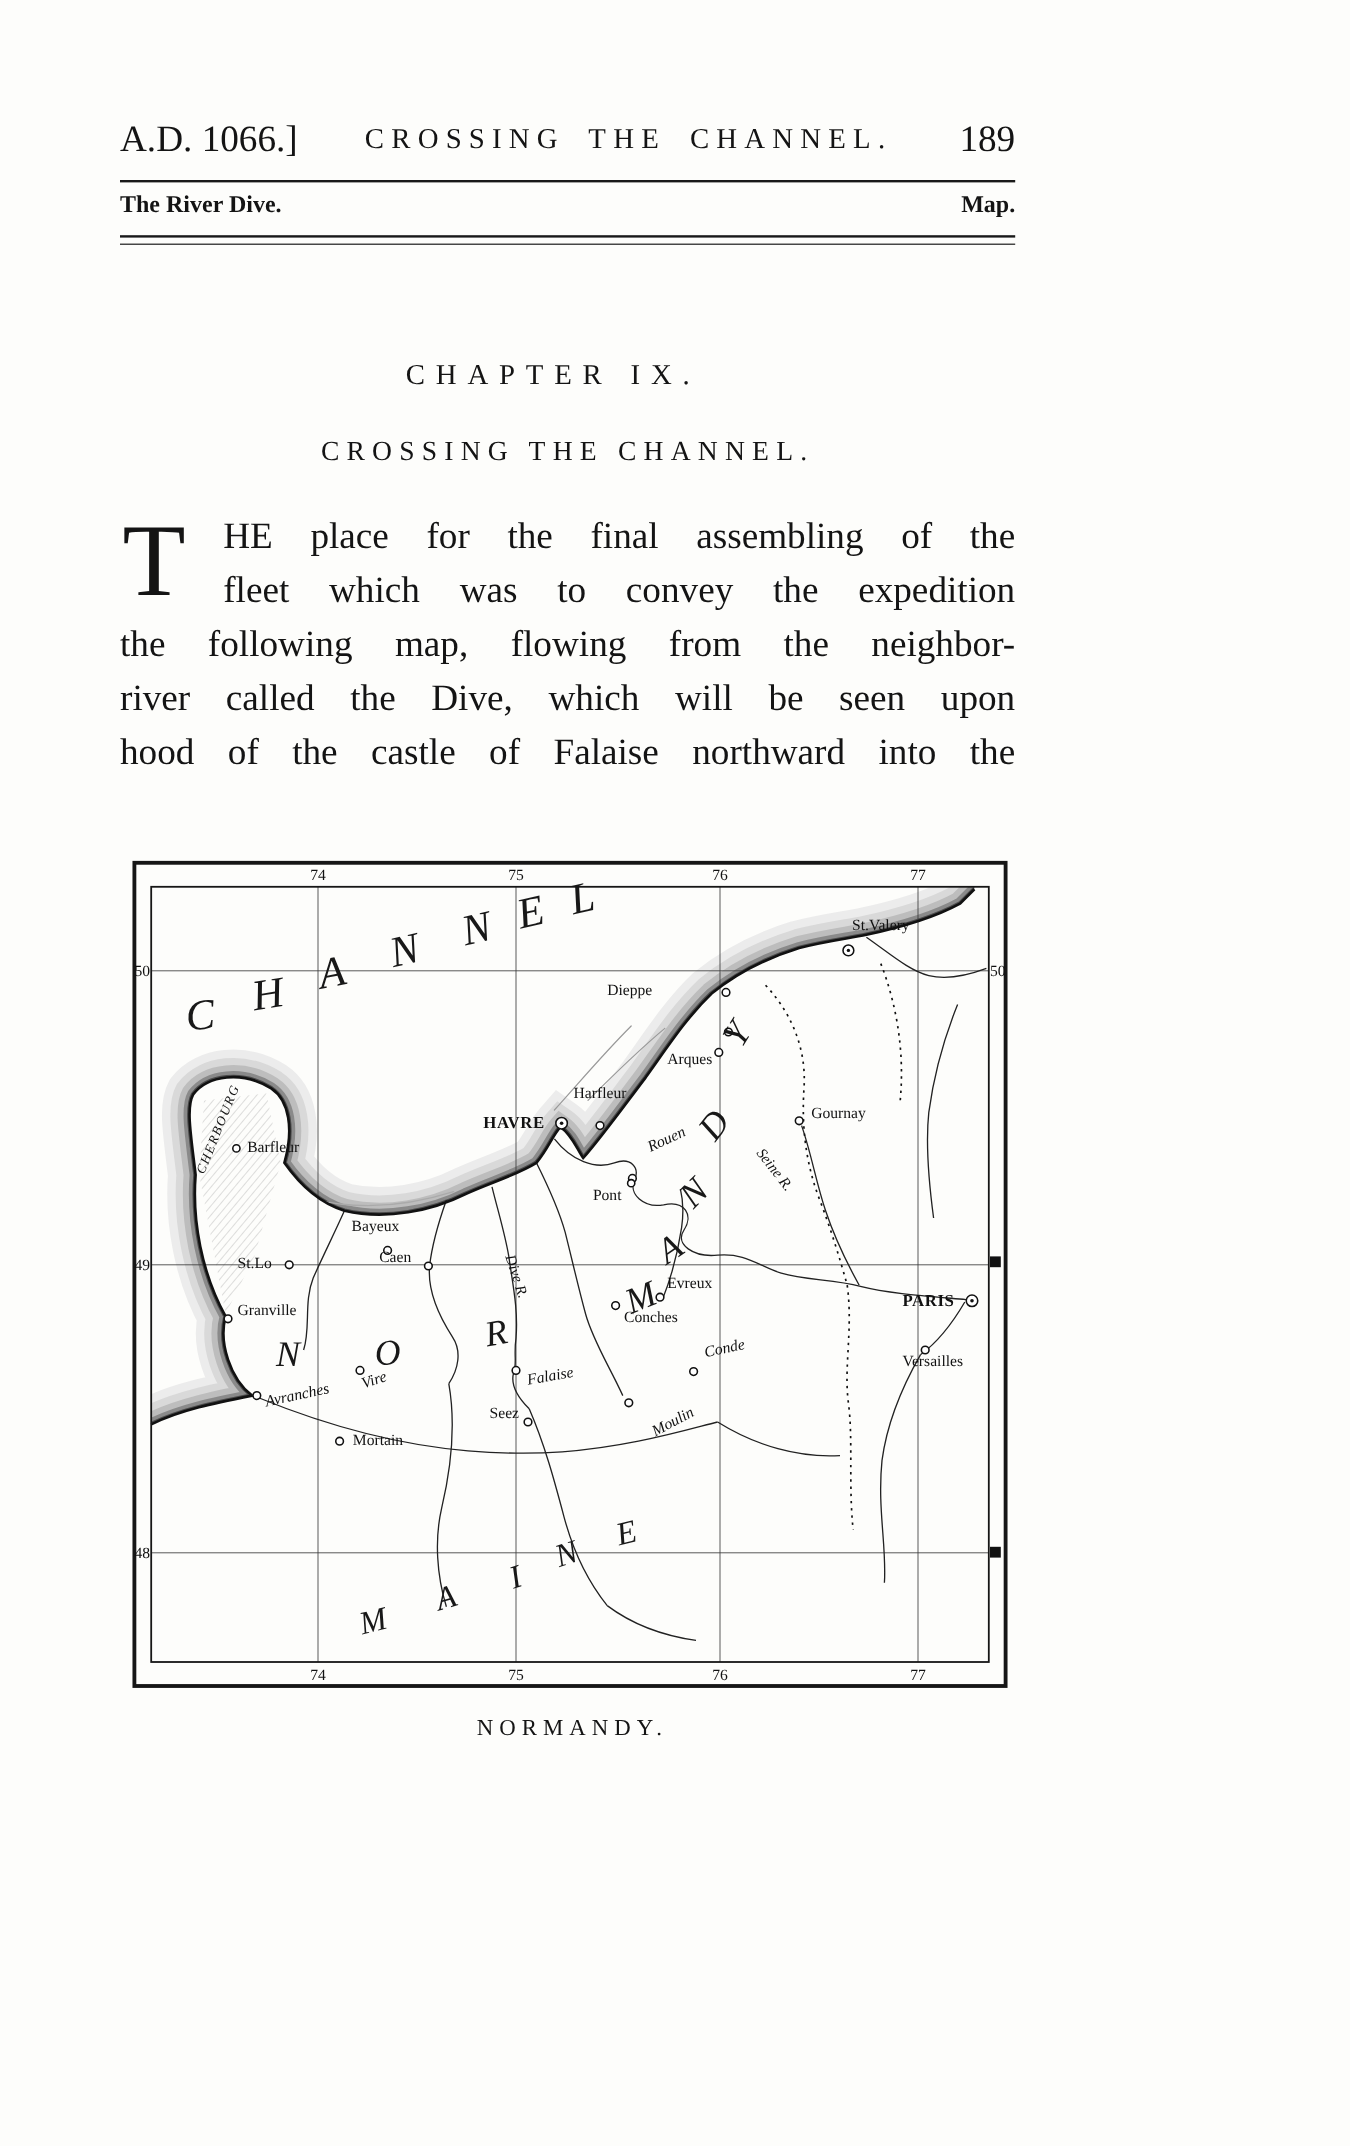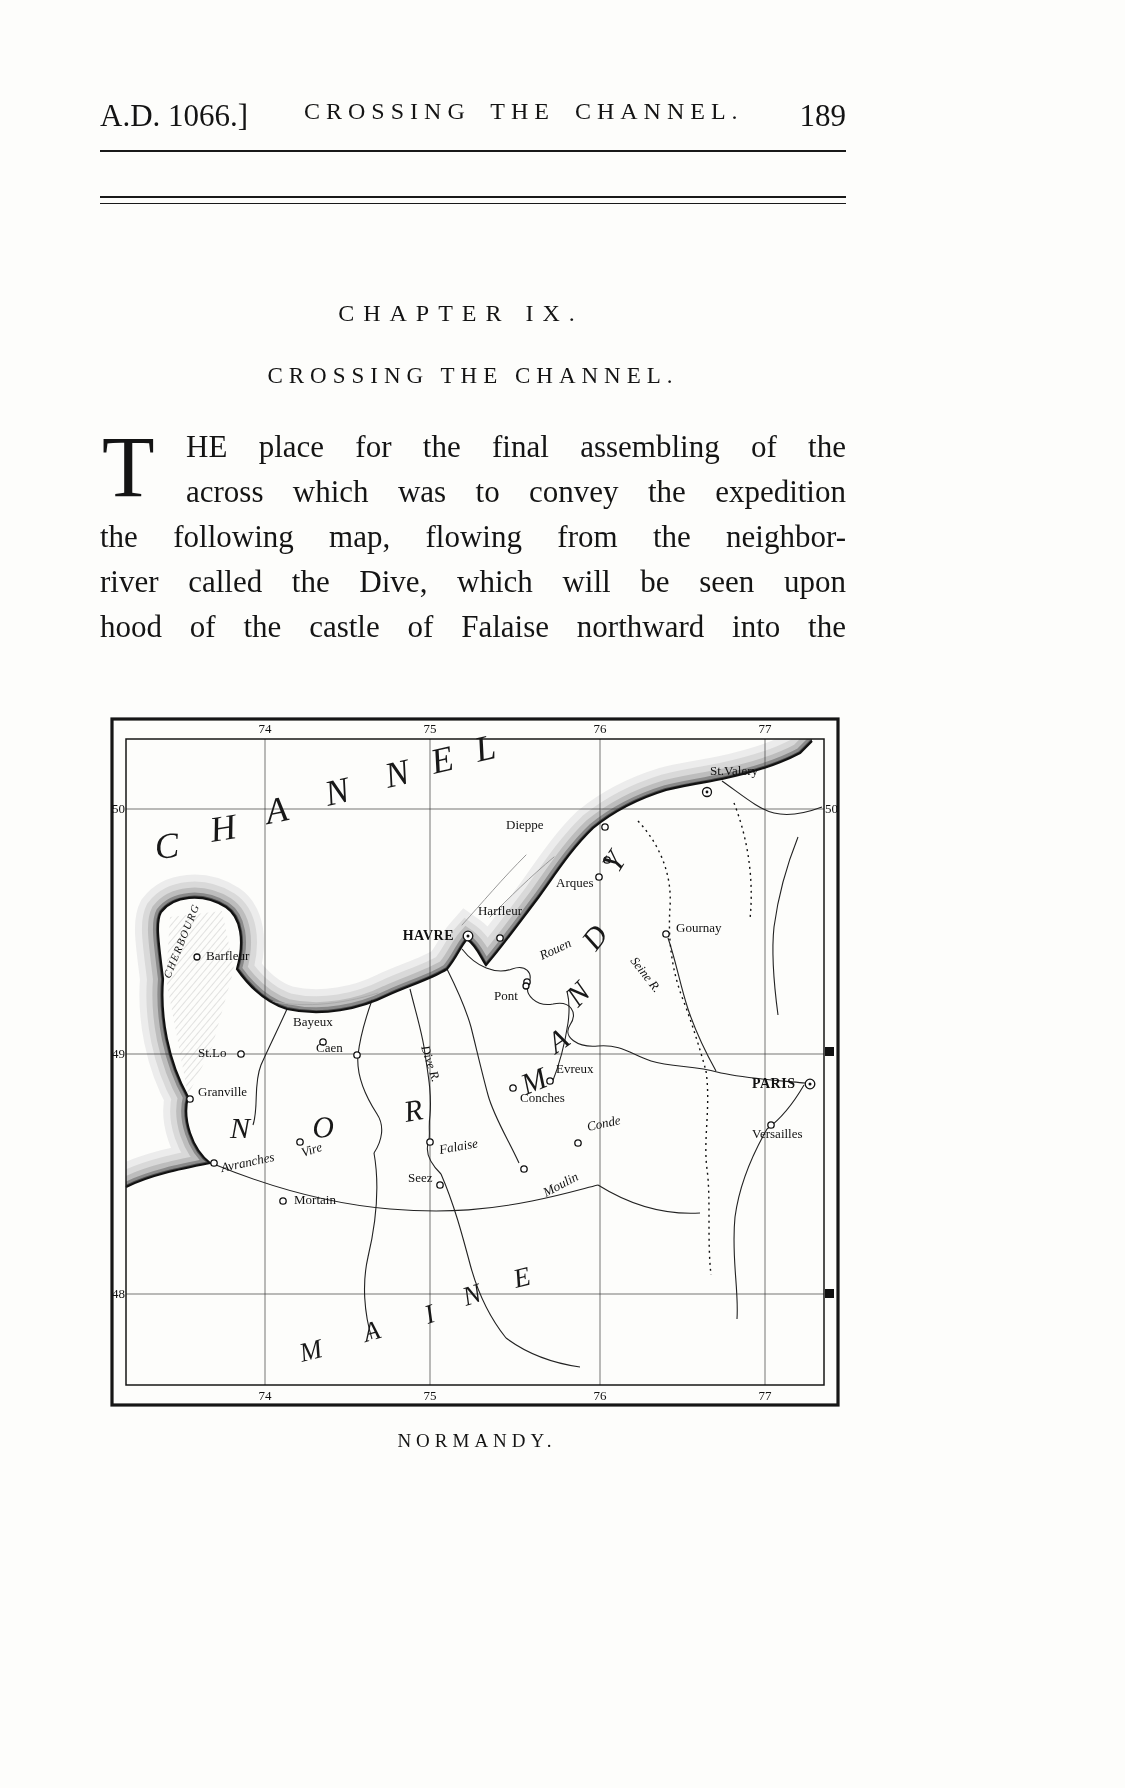--- a/index.html
+++ b/index.html
@@ -5,7 +5,7 @@
   html,body{margin:0;padding:0;background:#e9e9e9;}
   .page{position:relative;width:1125px;height:1788px;margin:0 auto;background:#fdfdfb;
         font-family:"Liberation Serif","DejaVu Serif",serif;color:#141414;overflow:hidden;}
-  .row{position:absolute;left:100px;width:746px;display:flex;justify-content:space-between;align-items:flex-start;}
+  .row{position:absolute;left:100px;width:746px;display:flex;justify-content:space-between;align-items:center;}
   .hdr{top:98px;}
   .hdr-date,.hdr-num{font-size:31px;}
   .hdr-title{font-size:24px;letter-spacing:6px;word-spacing:8px;}

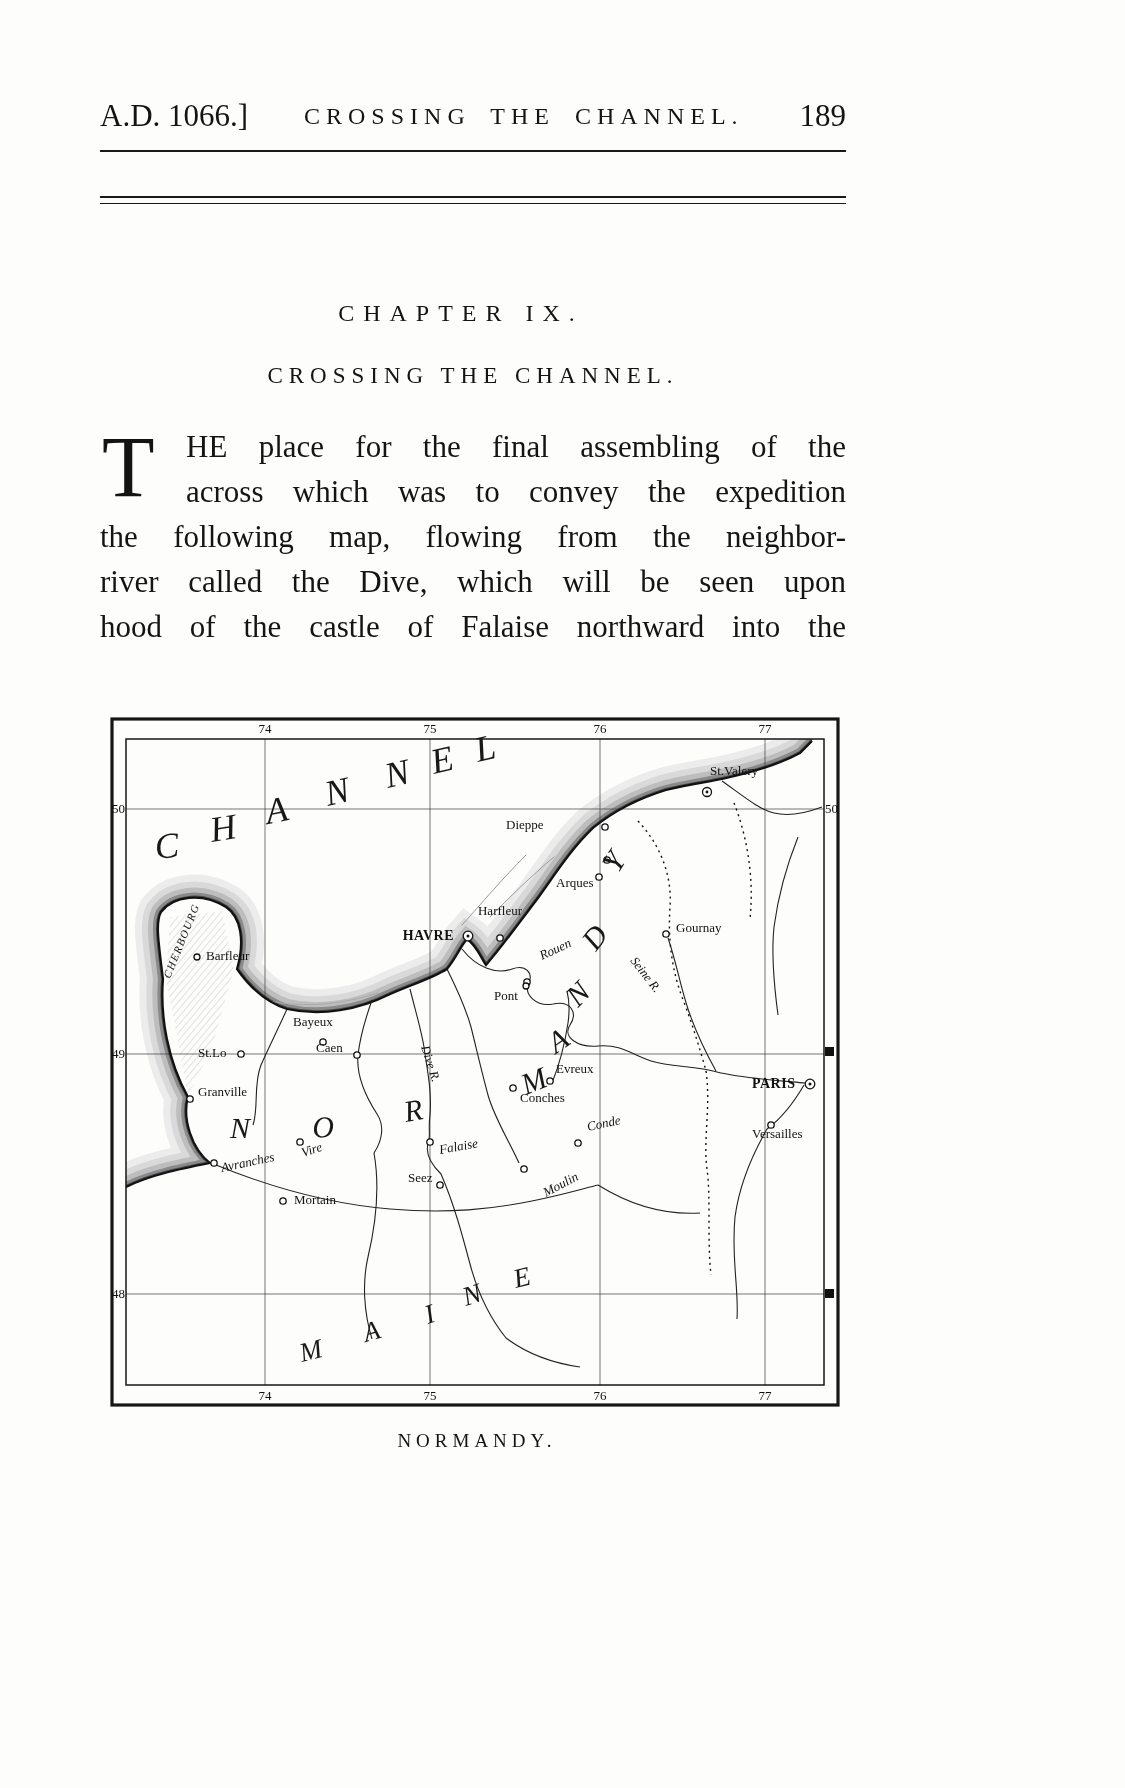--- a/index.html
+++ b/index.html
@@ -48,6 +48,10 @@
   </div>
   <div class="rule1"></div>
 
+  <div class="row sub">
+    <span>The River Dive.</span>
+    <span>Map.</span>
+  </div>
   <div class="rule2"></div>
 
   <div class="chap">CHAPTER IX.</div>

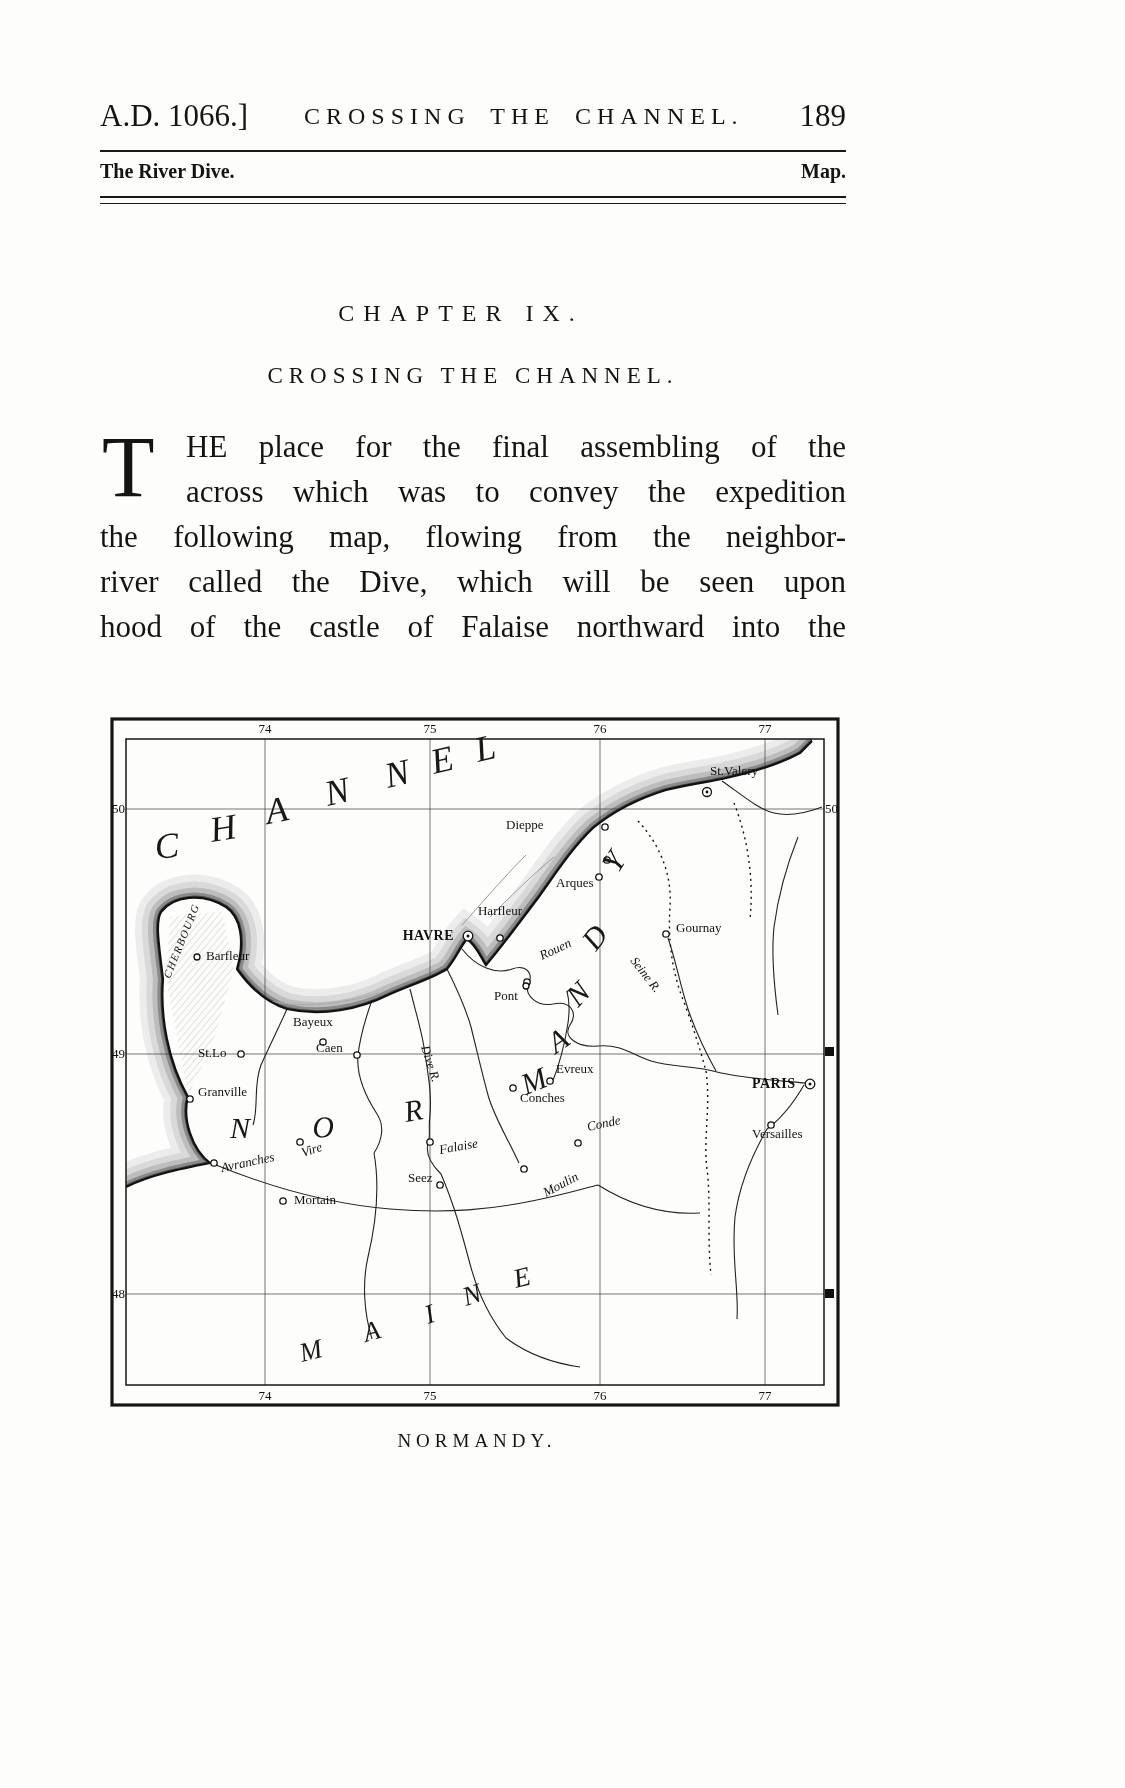--- a/index.html
+++ b/index.html
@@ -60,7 +60,7 @@
   <div class="para">
     <span class="dropcap">T</span>
     <div class="pline indent">HE place for the final assembling of the</div>
-    <div class="pline indent">across which was to convey the expedition</div>
+    <div class="pline indent">fleet which was to convey the expedition</div>
     <div class="pline">the following map, flowing from the neighbor-</div>
     <div class="pline">river called the Dive, which will be seen upon</div>
     <div class="pline">hood of the castle of Falaise northward into the</div>

